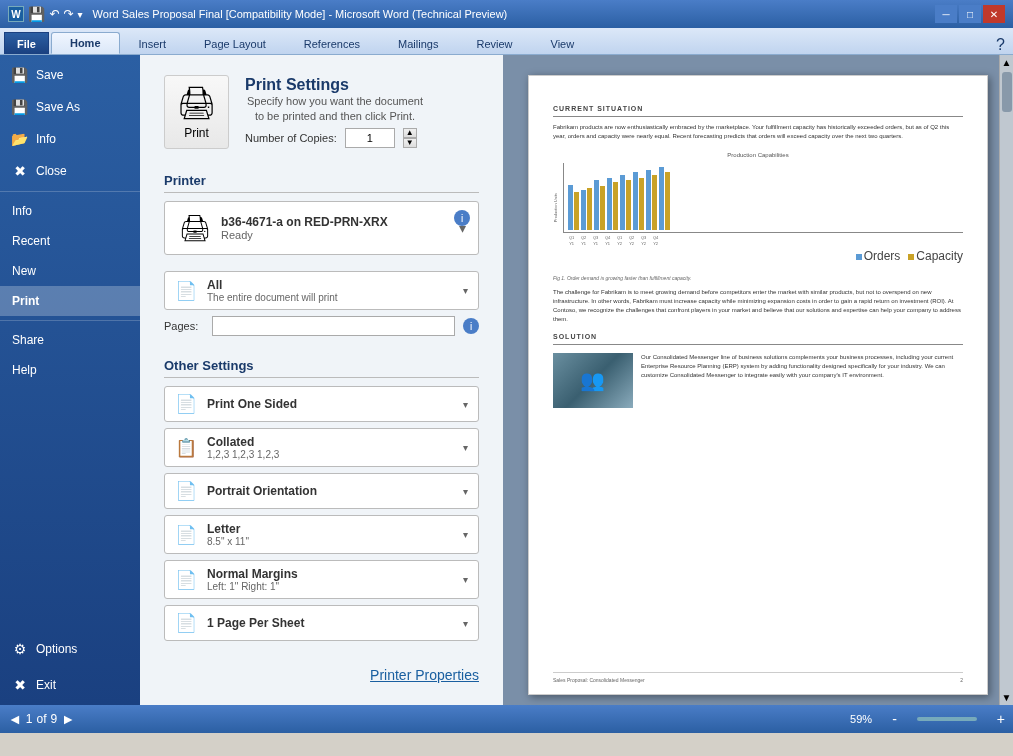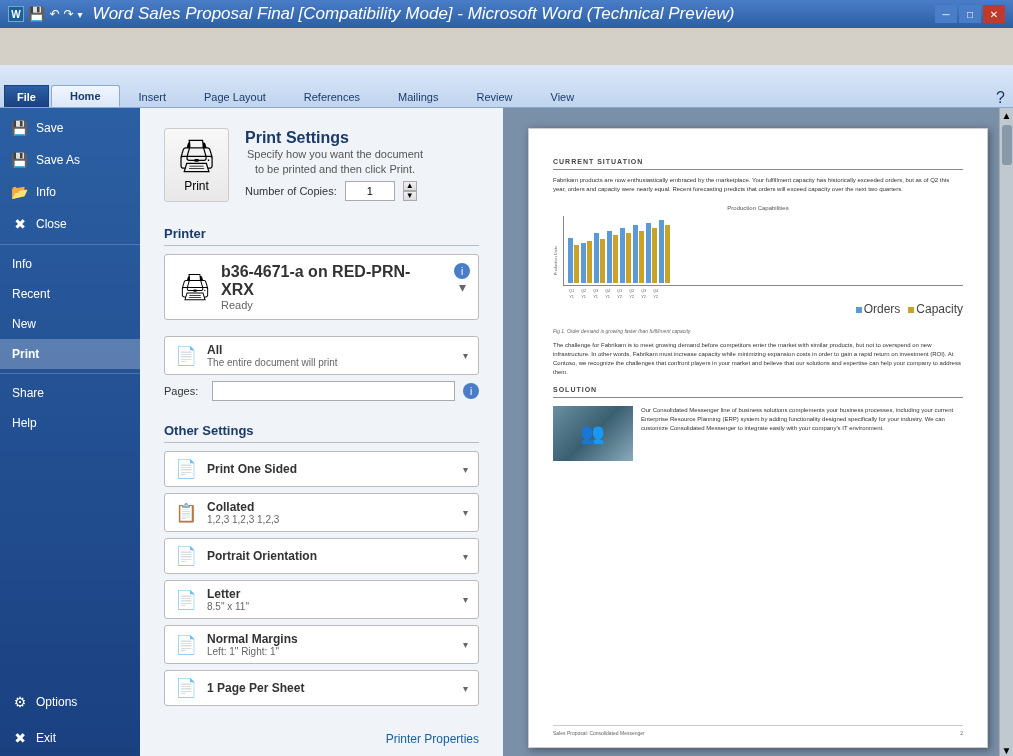--- a/index.html
+++ b/index.html
@@ -17,7 +17,7 @@
     }
     .title-bar-left { display: flex; align-items: center; gap: 4px; }
     .title-bar-icon { width: 16px; height: 16px; background: #1a5fa0; border: 1px solid #7ab; display: flex; align-items: center; justify-content: center; color: white; font-size: 10px; font-weight: bold; }
-    .title-bar-title { font-size: 17px; color: white; font-style: italic; }
+    .title-bar-title { font-size: 11px; color: white; }
     .title-bar-controls { display: flex; gap: 2px; }
     .title-btn { width: 22px; height: 18px; border: none; cursor: pointer; font-size: 10px; display: flex; align-items: center; justify-content: center; }
     .title-btn-min { background: #4a7dc7; color: white; }

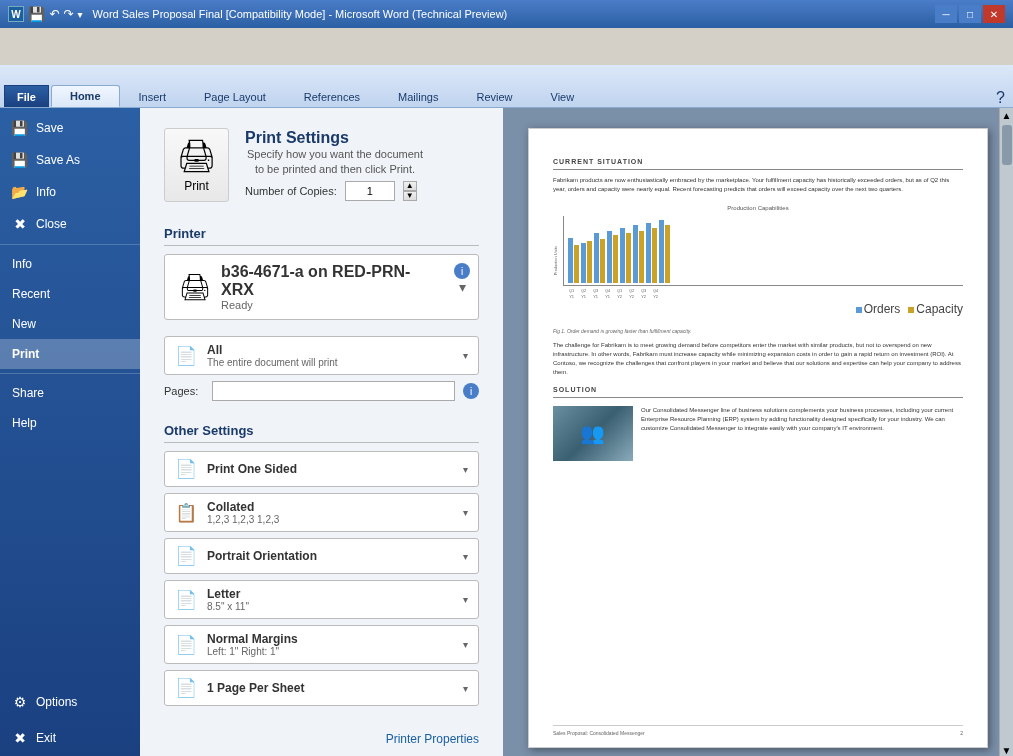--- a/index.html
+++ b/index.html
@@ -33,8 +33,7 @@
       display: flex;
       align-items: flex-end;
       padding: 0 4px;
-      height: 42px;
-      margin-top: 37px;
+      height: 26px;
     }
     .ribbon-tab {
       padding: 4px 18px;

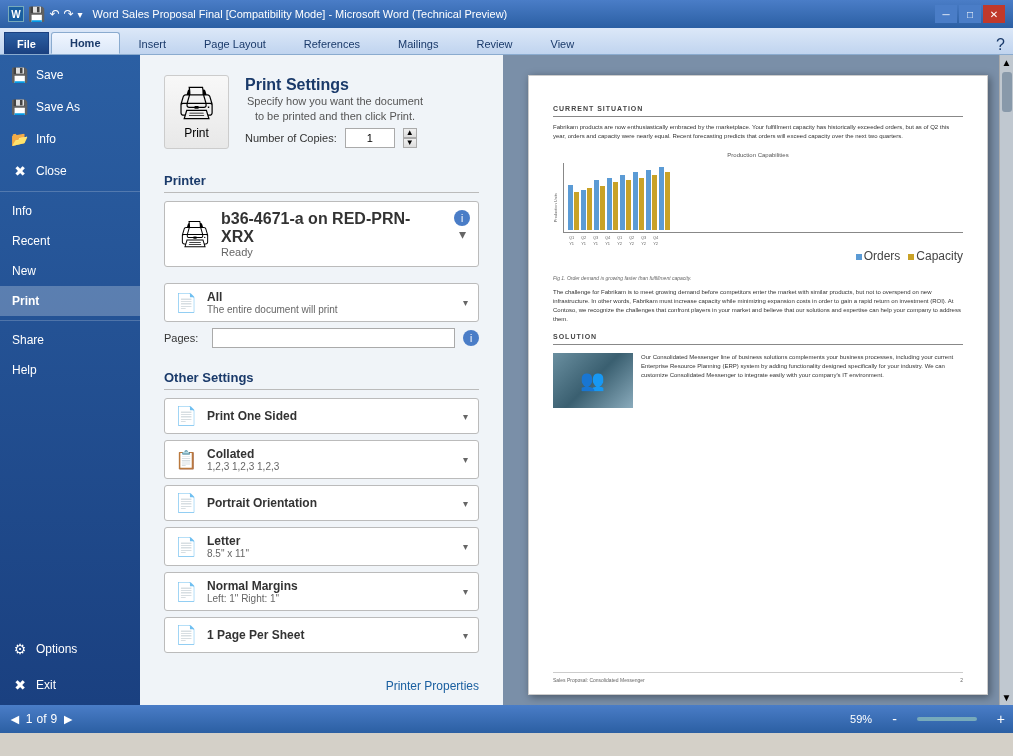--- a/index.html
+++ b/index.html
@@ -128,7 +128,7 @@
     .printer-row { display: flex; align-items: center; gap: 8px; }
     .printer-icon-wrap { width: 36px; height: 36px; display: flex; align-items: center; justify-content: center; }
     .printer-icon-svg { font-size: 26px; }
-    .printer-name { font-size: 16px; font-weight: bold; color: #333; }
+    .printer-name { font-size: 12px; font-weight: bold; color: #333; }
     .printer-status { font-size: 11px; color: #666; }
 
     .dropdown-row {

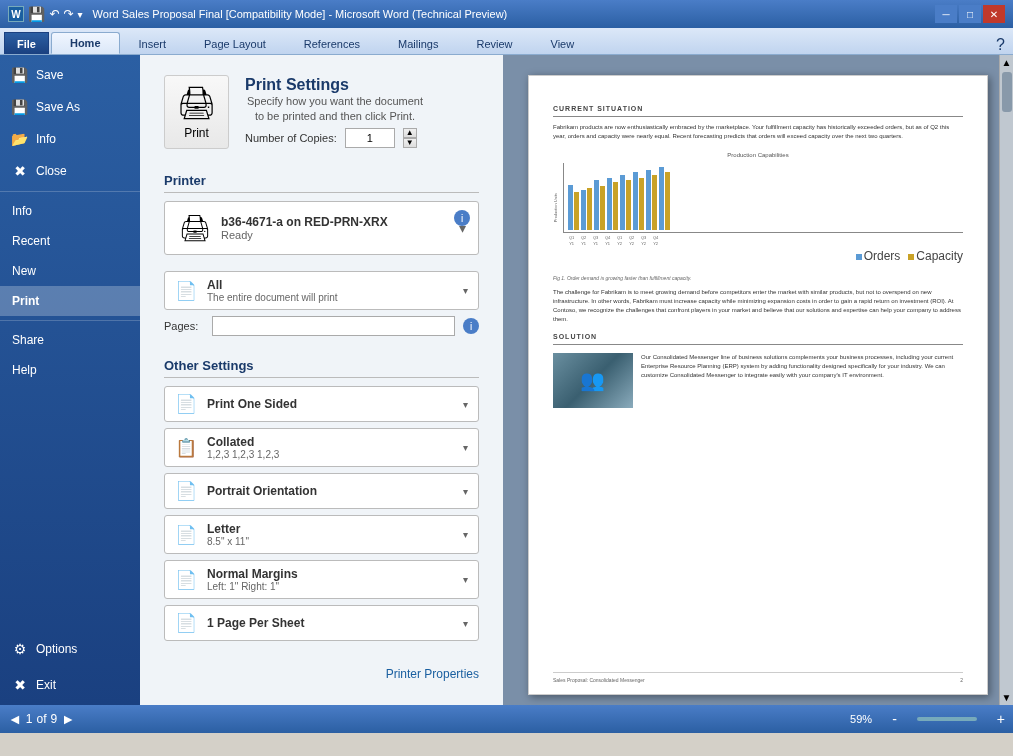--- a/index.html
+++ b/index.html
@@ -147,7 +147,7 @@
     .pages-input { flex: 1; height: 20px; border: 1px solid #aaa; padding: 2px 4px; font-size: 11px; }
     .pages-info { width: 16px; height: 16px; border-radius: 50%; background: #4a7dc7; color: white; display: flex; align-items: center; justify-content: center; font-size: 10px; cursor: pointer; }
 
-    .printer-props-link { text-align: right; font-size: 12px; color: #1a5fa0; cursor: pointer; padding: 4px 0; }
+    .printer-props-link { text-align: right; font-size: 14px; color: #1a5fa0; text-decoration: underline; cursor: pointer; padding: 4px 0; }
 
     
     .status-bar {

